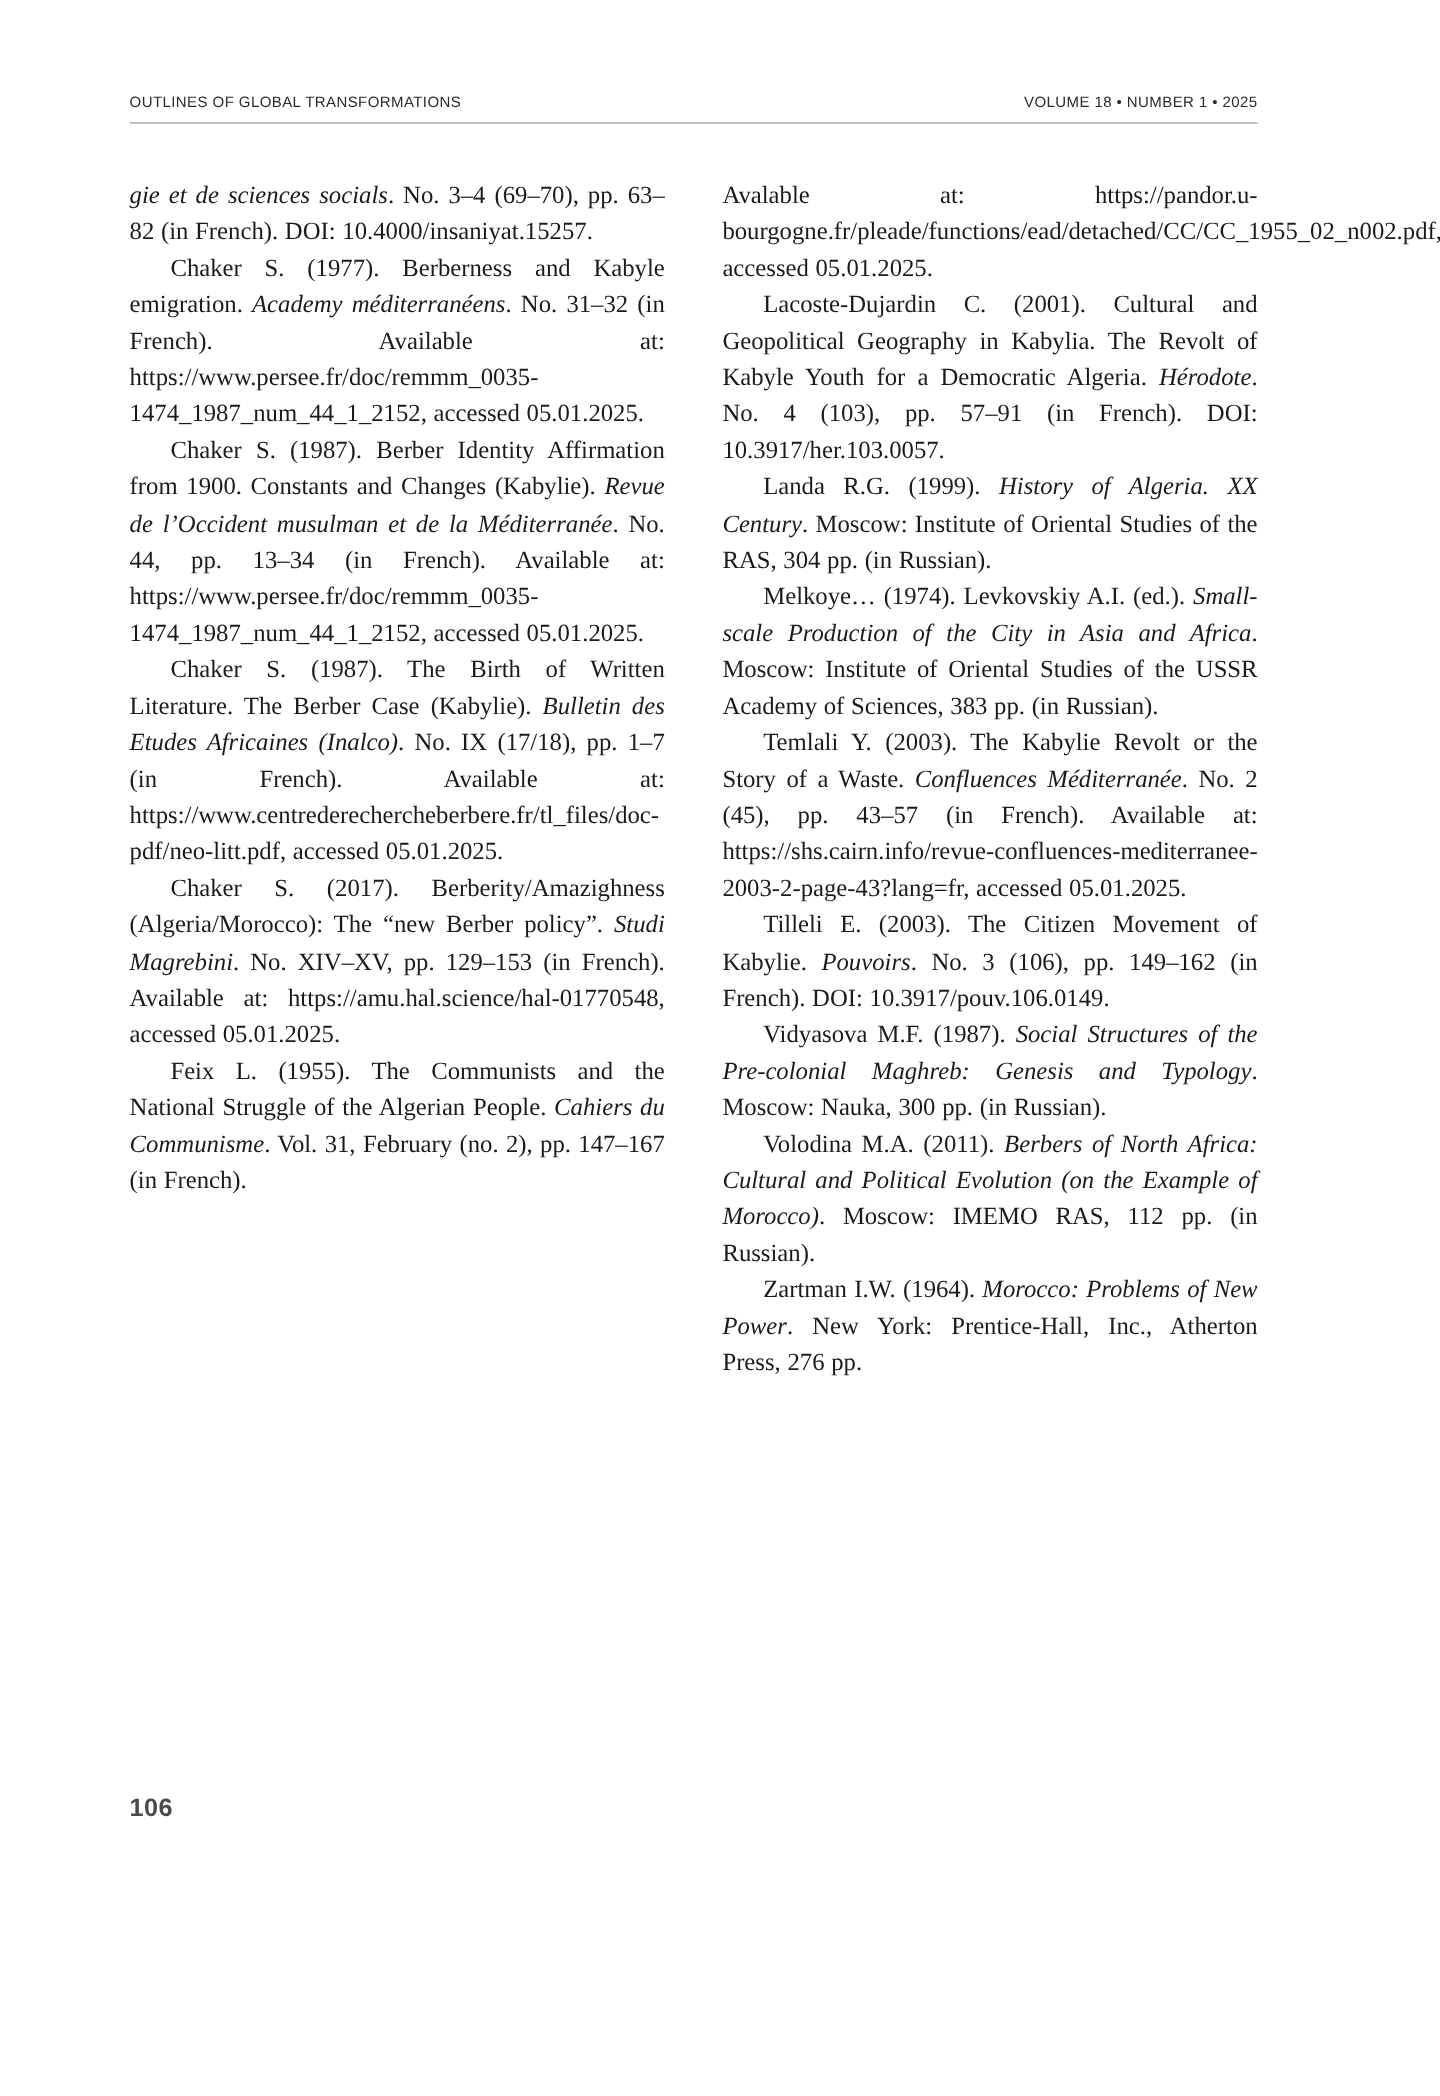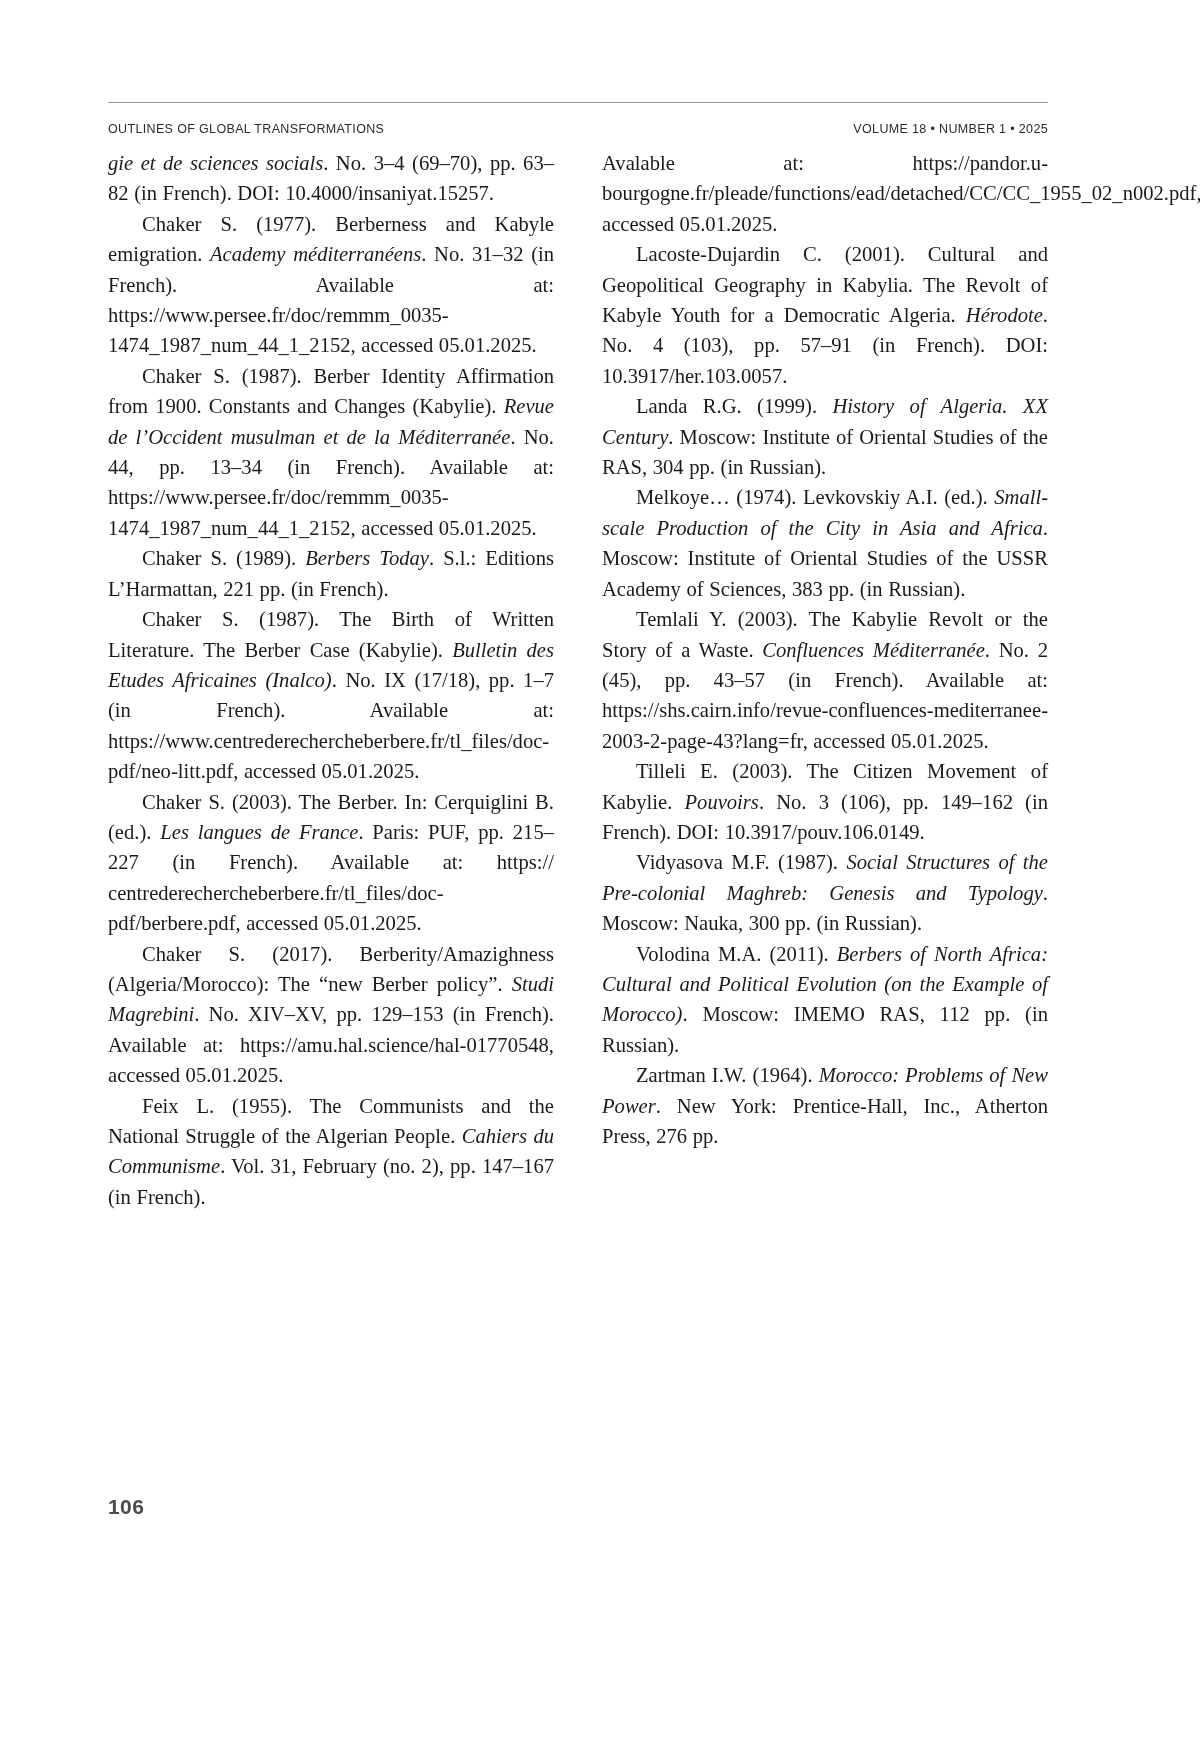--- a/index.html
+++ b/index.html
@@ -38,7 +38,6 @@
   }
   .running-head .left {
     text-transform: uppercase;
-    margin-top: 44px;
   }
   .running-head .right {
     text-transform: uppercase;

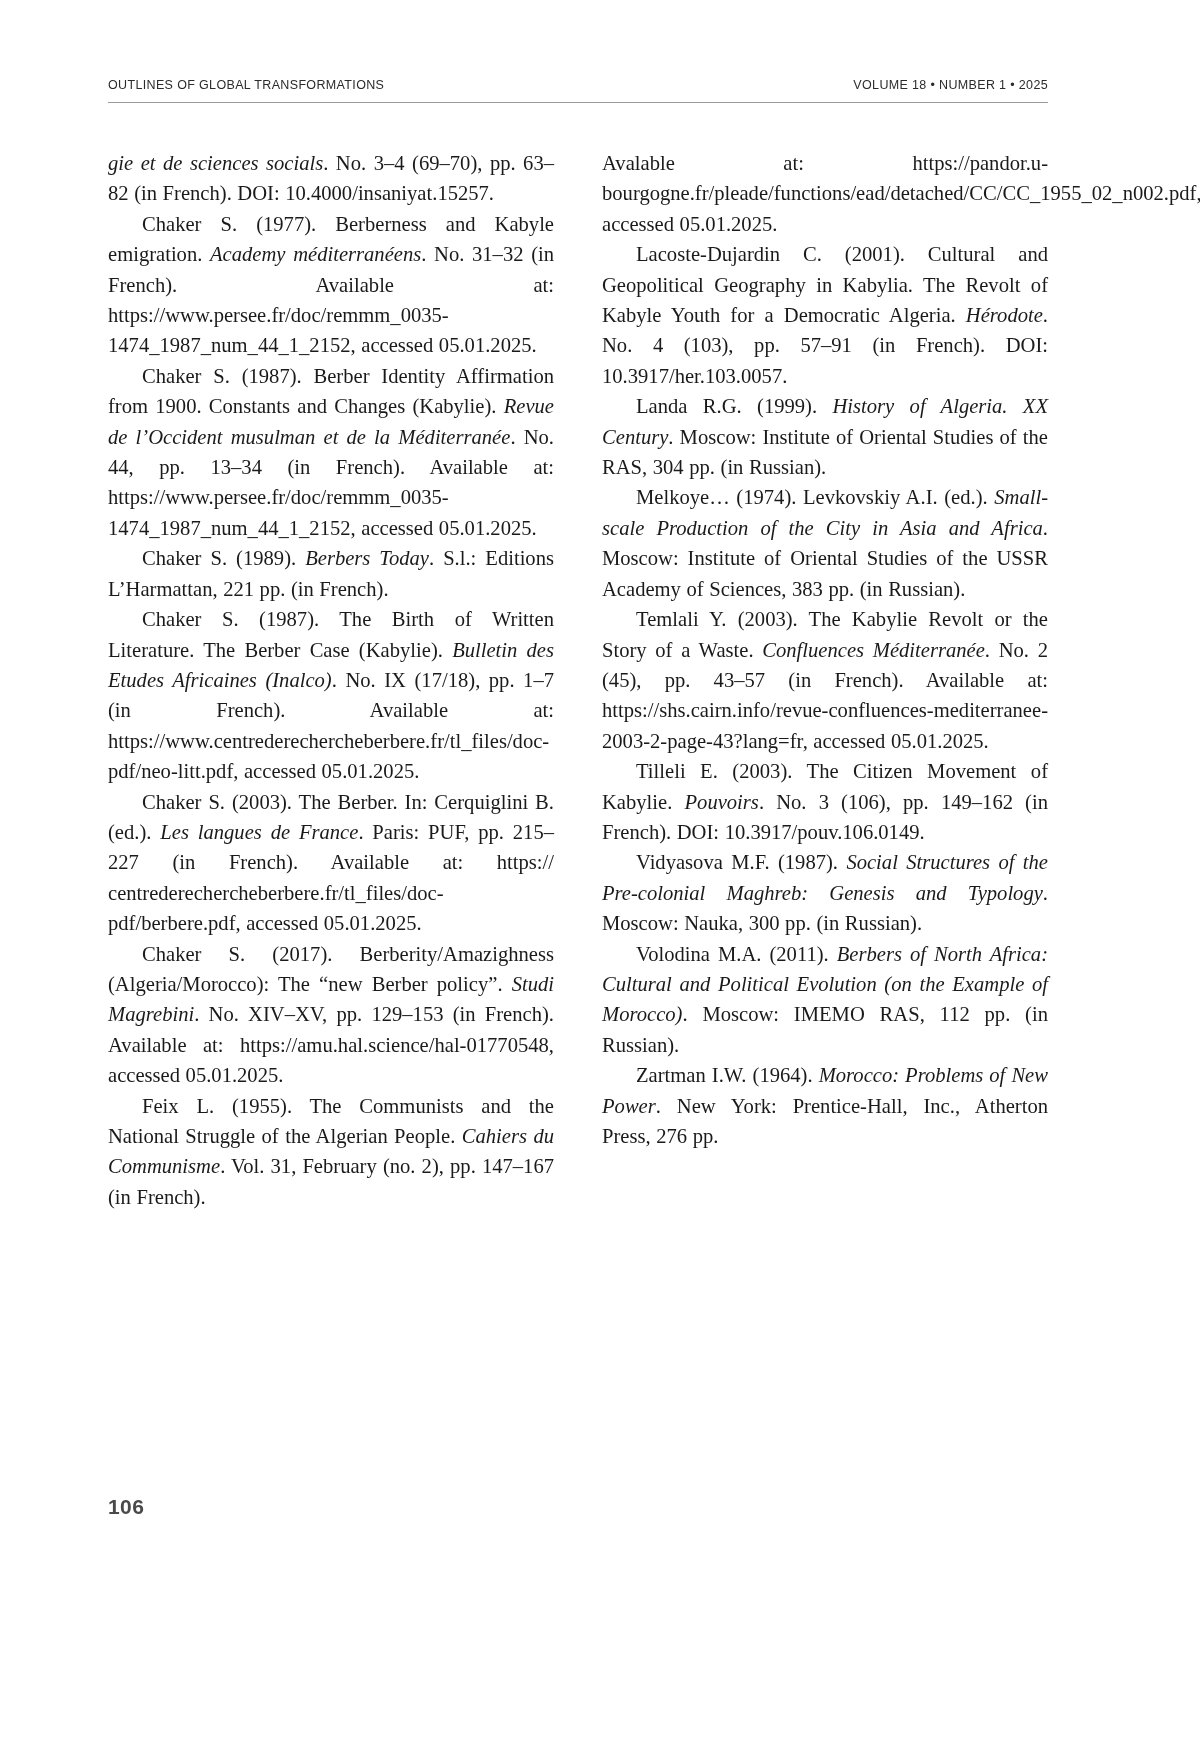--- a/index.html
+++ b/index.html
@@ -106,7 +106,6 @@
         <p class="ref cont"><i>gie et de sciences socials</i><span>. No. 3–4 (69–70), pp. 63–82 (in French). DOI: 10.4000/insaniyat.15257.</span></p>
         <p class="ref"><span>Chaker S. (1977). Berberness and Kabyle emigration. </span><i>Academy méditerranéens</i><span>. No. 31–32 (in French). Available at: https://www.persee.fr/doc/remmm_0035-1474_1987_num_44_1_2152, accessed 05.01.2025.</span></p>
         <p class="ref"><span>Chaker S. (1987). Berber Identity Affirmation from 1900. Constants and Changes (Kabylie). </span><i>Revue de l’Occident musulman et de la Méditerranée</i><span>. No. 44, pp. 13–34 (in French). Available at: https://www.persee.fr/doc/remmm_0035-1474_1987_num_44_1_2152, accessed 05.01.2025.</span></p>
-        <p class="ref"><span>Chaker S. (1989). </span><i>Berbers Today</i><span>. S.l.: Editions L’Harmattan, 221 pp. (in French).</span></p>
         <p class="ref"><span>Chaker S. (1987). The Birth of Written Literature. The Berber Case (Kabylie). </span><i>Bulletin des Etudes Africaines (Inalco)</i><span>. No. IX (17/18), pp. 1–7 (in French). Available at: https://www.centrederechercheberbere.fr/tl_files/doc-pdf/neo-litt.pdf, accessed 05.01.2025.</span></p>
         <p class="ref"><span>Chaker S. (2003). The Berber. In: Cerquiglini B. (ed.). </span><i>Les langues de France</i><span>. Paris: PUF, pp. 215–227 (in French). Available at: https:// centrederechercheberbere.fr/tl_files/doc-pdf/berbere.pdf, accessed 05.01.2025.</span></p>
         <p class="ref"><span>Chaker S. (2017). Berberity/Amazighness (Algeria/Morocco): The “new Berber policy”. </span><i>Studi Magrebini</i><span>. No. XIV–XV, pp. 129–153 (in French). Available at: https://amu.hal.science/hal-01770548, accessed 05.01.2025.</span></p>

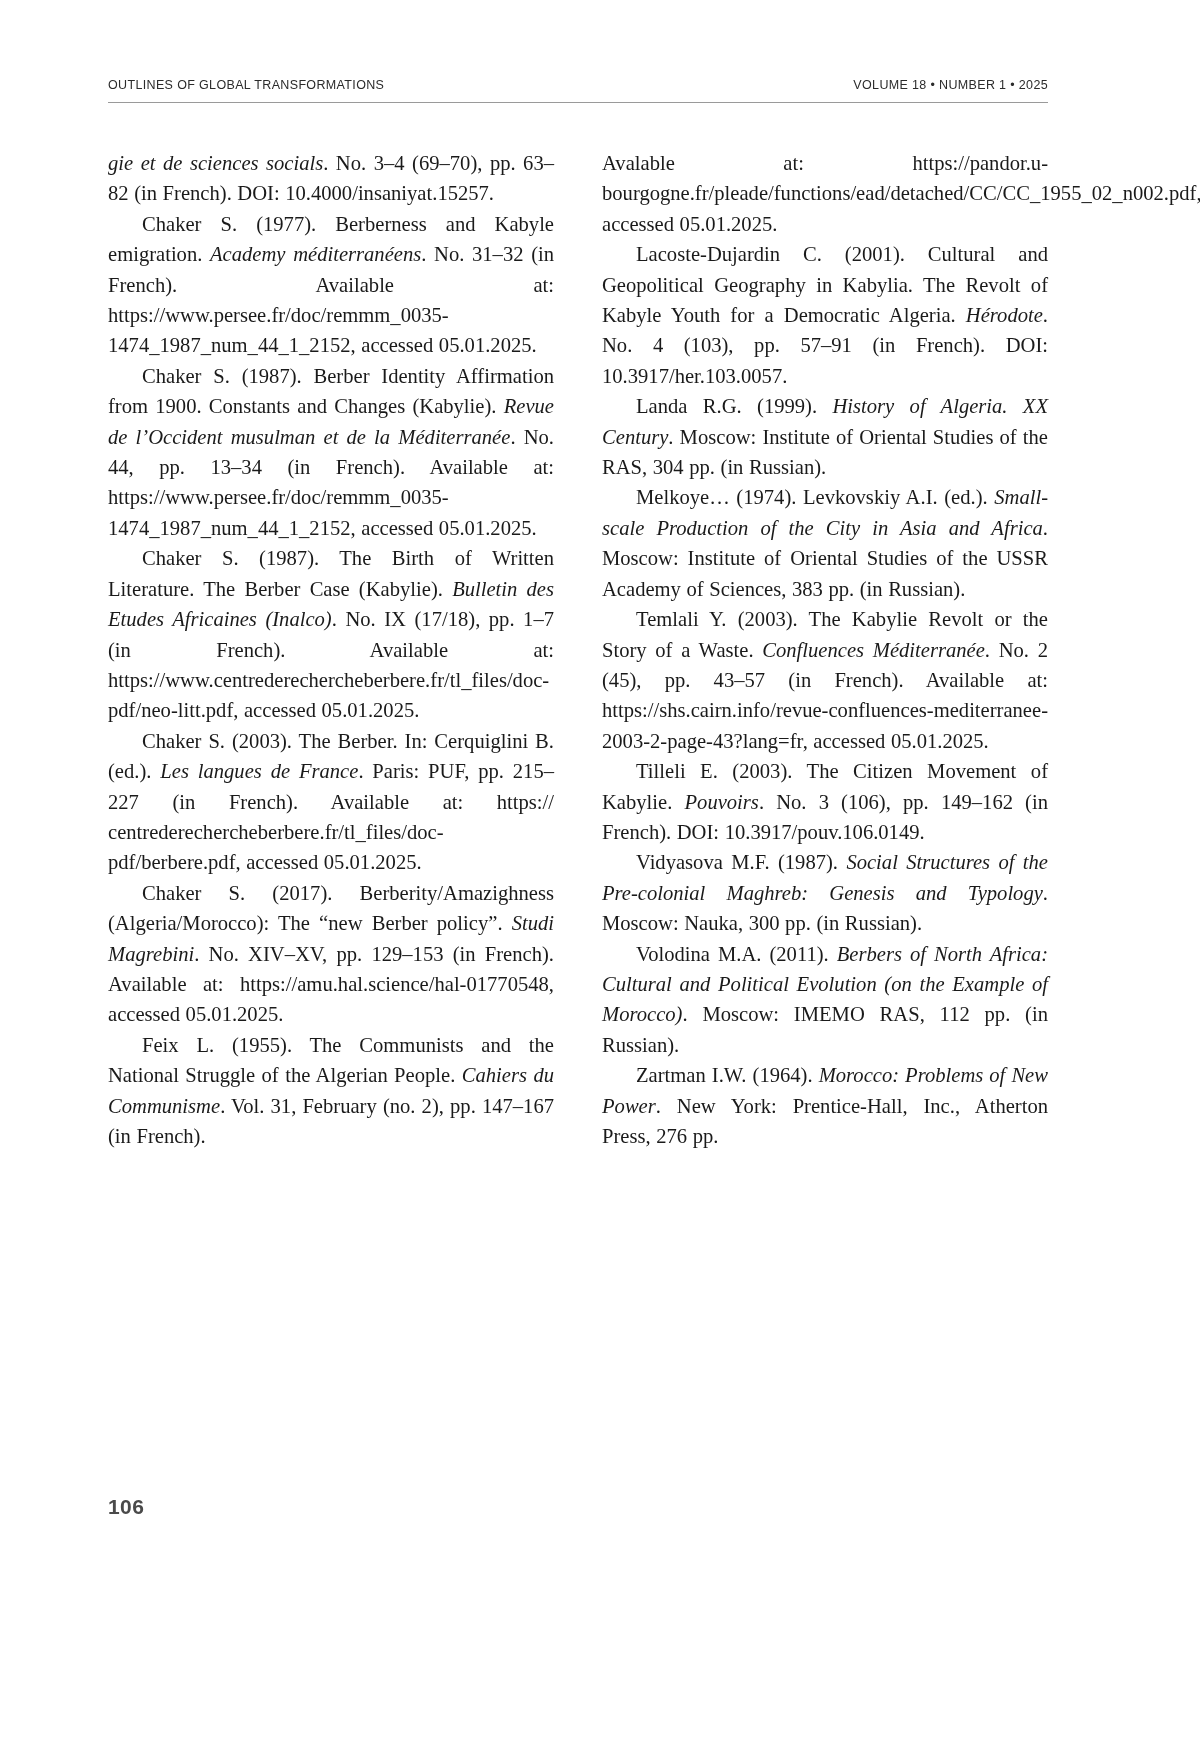--- a/index.html
+++ b/index.html
@@ -107,7 +107,6 @@
         <p class="ref"><span>Chaker S. (1977). Berberness and Kabyle emigration. </span><i>Academy méditerranéens</i><span>. No. 31–32 (in French). Available at: https://www.persee.fr/doc/remmm_0035-1474_1987_num_44_1_2152, accessed 05.01.2025.</span></p>
         <p class="ref"><span>Chaker S. (1987). Berber Identity Affirmation from 1900. Constants and Changes (Kabylie). </span><i>Revue de l’Occident musulman et de la Méditerranée</i><span>. No. 44, pp. 13–34 (in French). Available at: https://www.persee.fr/doc/remmm_0035-1474_1987_num_44_1_2152, accessed 05.01.2025.</span></p>
         <p class="ref"><span>Chaker S. (1987). The Birth of Written Literature. The Berber Case (Kabylie). </span><i>Bulletin des Etudes Africaines (Inalco)</i><span>. No. IX (17/18), pp. 1–7 (in French). Available at: https://www.centrederechercheberbere.fr/tl_files/doc-pdf/neo-litt.pdf, accessed 05.01.2025.</span></p>
-        <p class="ref"><span>Chaker S. (2003). The Berber. In: Cerquiglini B. (ed.). </span><i>Les langues de France</i><span>. Paris: PUF, pp. 215–227 (in French). Available at: https:// centrederechercheberbere.fr/tl_files/doc-pdf/berbere.pdf, accessed 05.01.2025.</span></p>
         <p class="ref"><span>Chaker S. (2017). Berberity/Amazighness (Algeria/Morocco): The “new Berber policy”. </span><i>Studi Magrebini</i><span>. No. XIV–XV, pp. 129–153 (in French). Available at: https://amu.hal.science/hal-01770548, accessed 05.01.2025.</span></p>
         <p class="ref"><span>Feix L. (1955). The Communists and the National Struggle of the Algerian People. </span><i>Cahiers du Communisme</i><span>. Vol. 31, February (no. 2), pp. 147–167 (in French).</span></p>
       </div>

